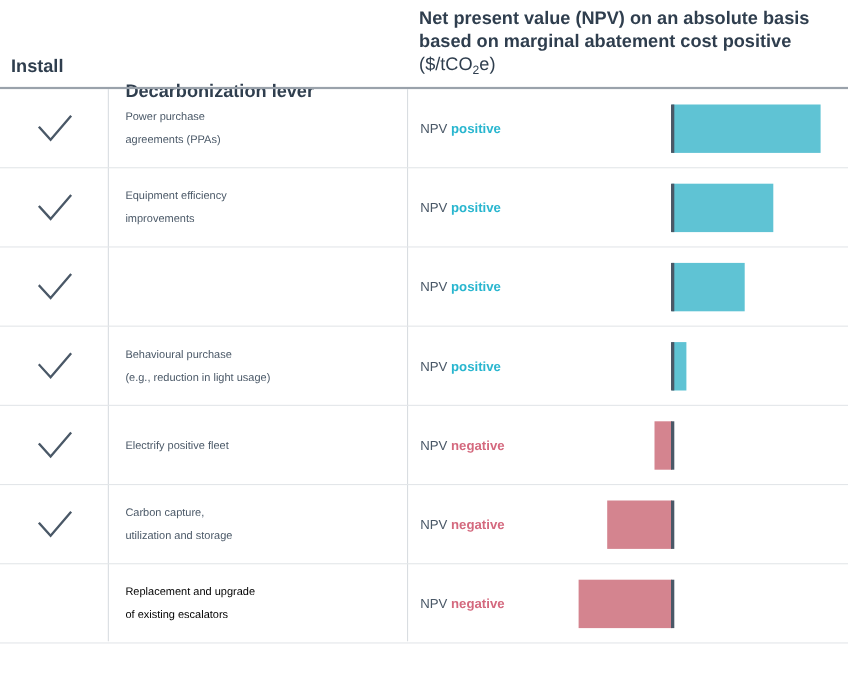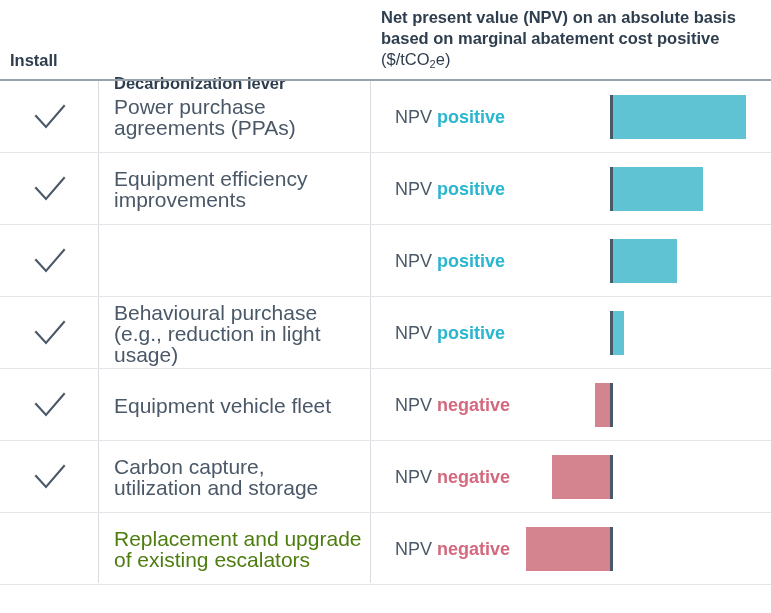--- a/index.html
+++ b/index.html
@@ -124,7 +124,7 @@
   }
   .lever-text {
     padding-left: 15px;
-    font-size: 21px;
+    font-size: 10px;
     line-height: 21px;
     color: #4a5867;
     white-space: pre-line;

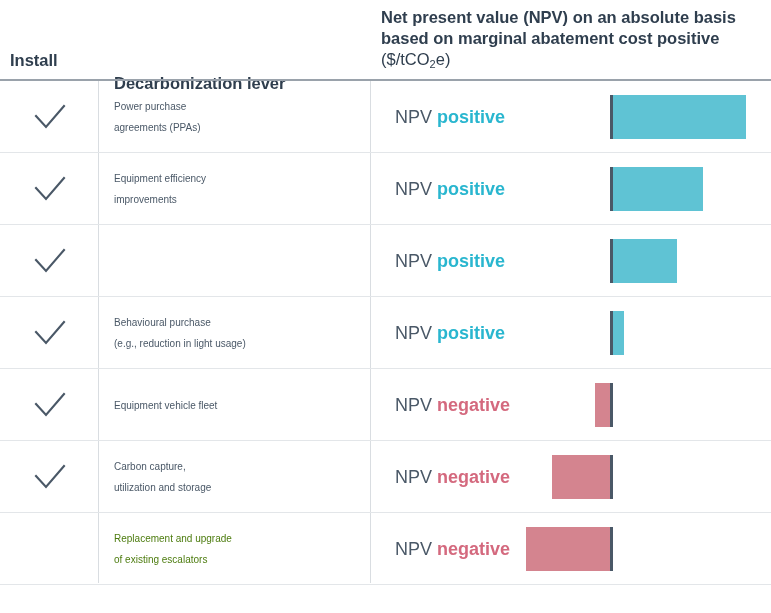--- a/index.html
+++ b/index.html
@@ -142,10 +142,10 @@
   }
   .npv-label {
     position: absolute;
-    left: 24px;
+    left: 11px;
     top: 50%;
     transform: translateY(-50%);
-    font-size: 18px;
+    font-size: 12px;
     color: #4a5867;
     white-space: nowrap;
   }

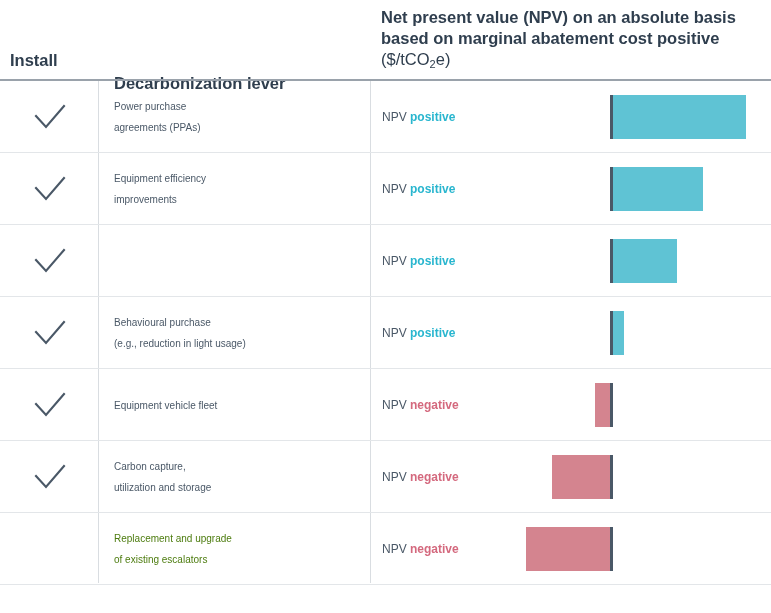--- a/index.html
+++ b/index.html
@@ -274,7 +274,7 @@
               </svg></span>
           </div>
           <div class="cell-lever">
-            <div class="lever-text">Equipment vehicle fleet</div>
+            <div class="lever-text">Electrify positive fleet</div>
           </div>
           <div class="cell-npv">
             <div class="npv-label"><span>NPV </span><span class="val neg">negative</span></div>

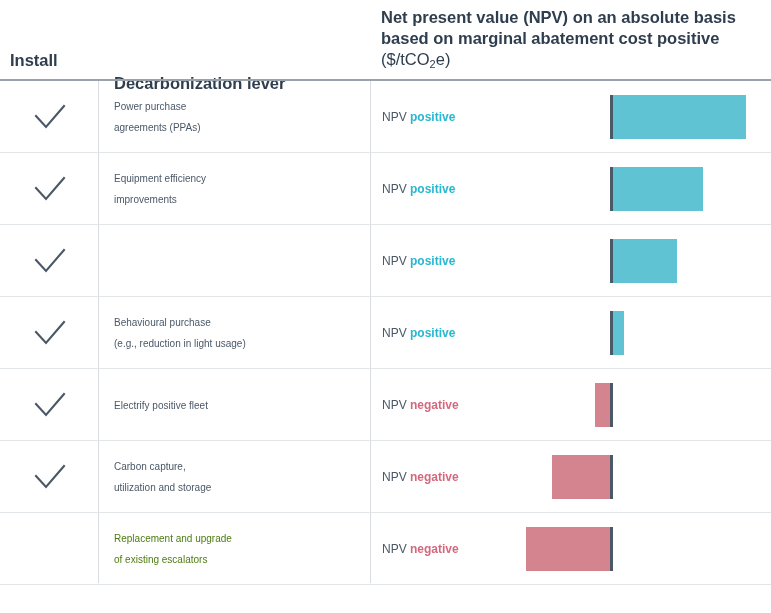--- a/index.html
+++ b/index.html
@@ -130,7 +130,7 @@
     white-space: pre-line;
   }
   .row.disabled .lever-text {
-    color: #4d7c0f;
+    color: #000000;
   }
 
   .cell-npv {

